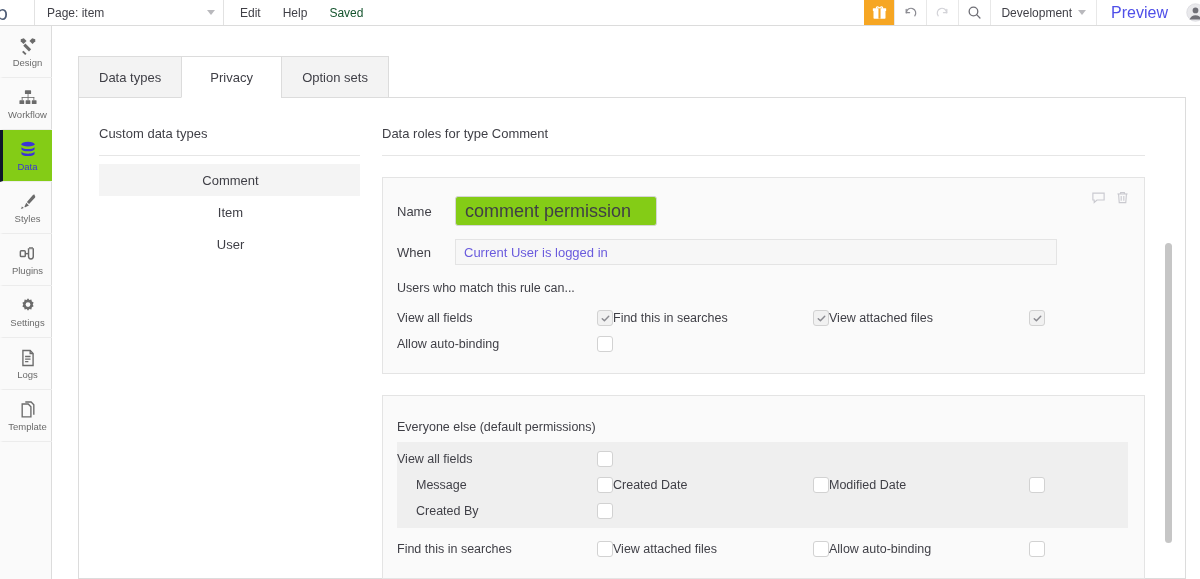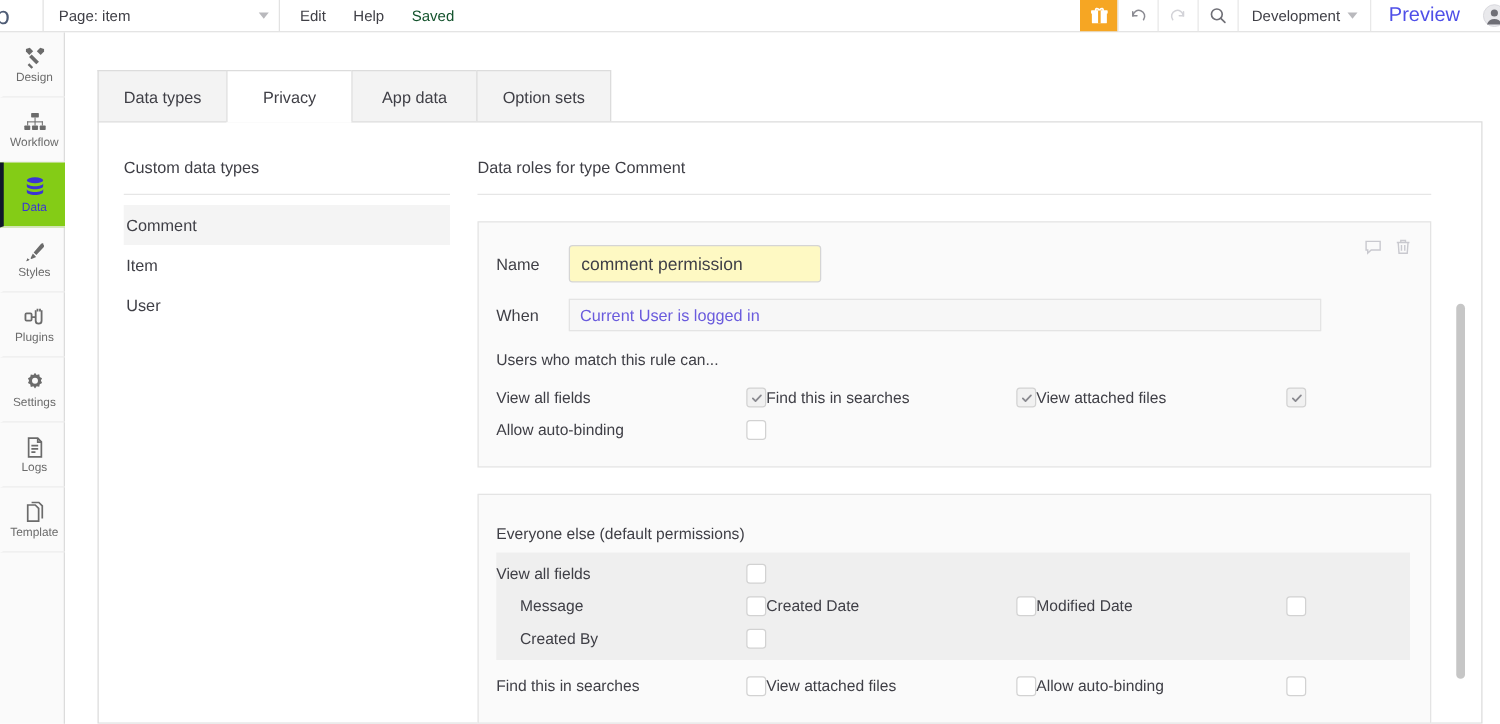--- a/index.html
+++ b/index.html
@@ -405,9 +405,6 @@
     </div>
     <div class="tab active">
       <span>Privacy</span>
-    </div>
-    <div class="tab">
-      <span>App data</span>
     </div>
     <div class="tab">
       <span>Option sets</span>

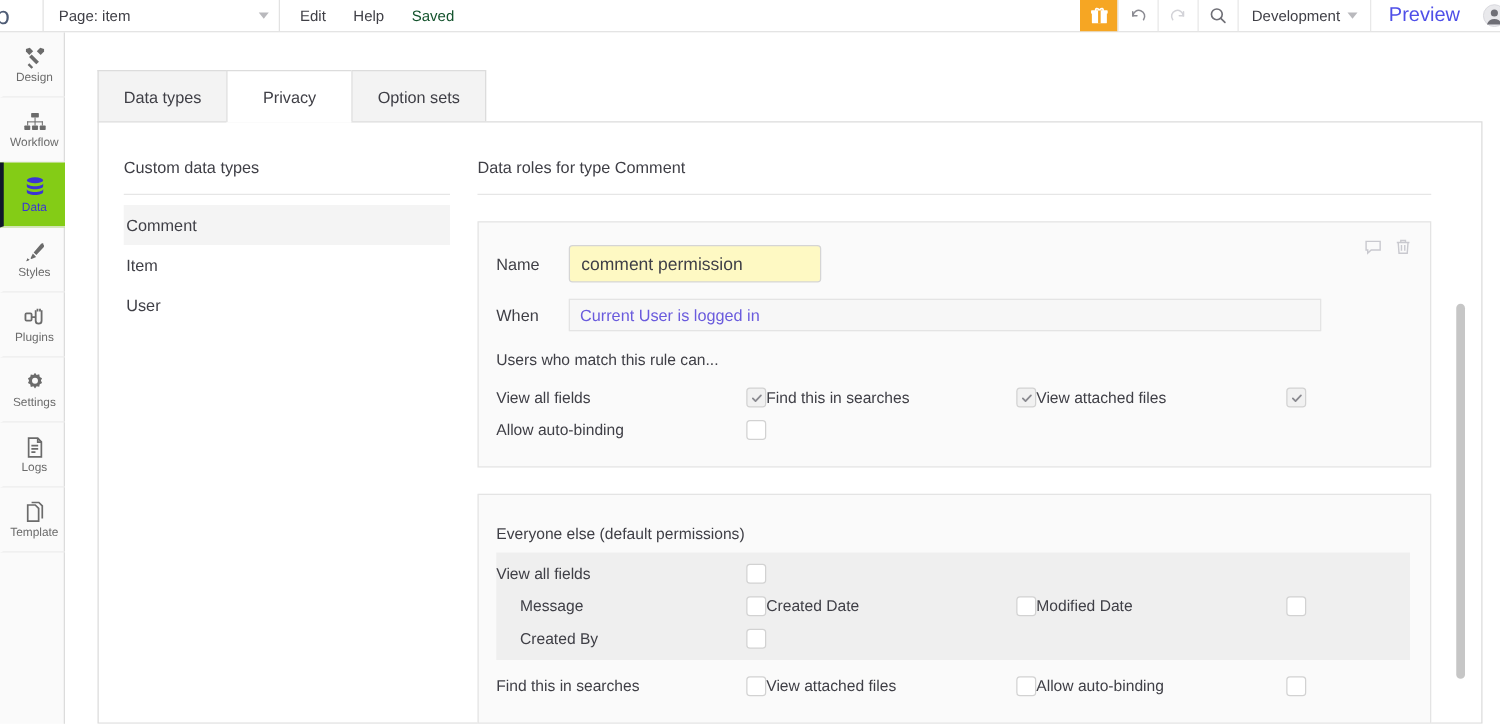--- a/index.html
+++ b/index.html
@@ -143,6 +143,7 @@
     padding: 0 0 0 2px;
     font-size: 13px; color: #3f3f46;
     cursor: pointer;
+    justify-content: center;
   }
   .dt-item.selected { background: #f4f4f4; }
 

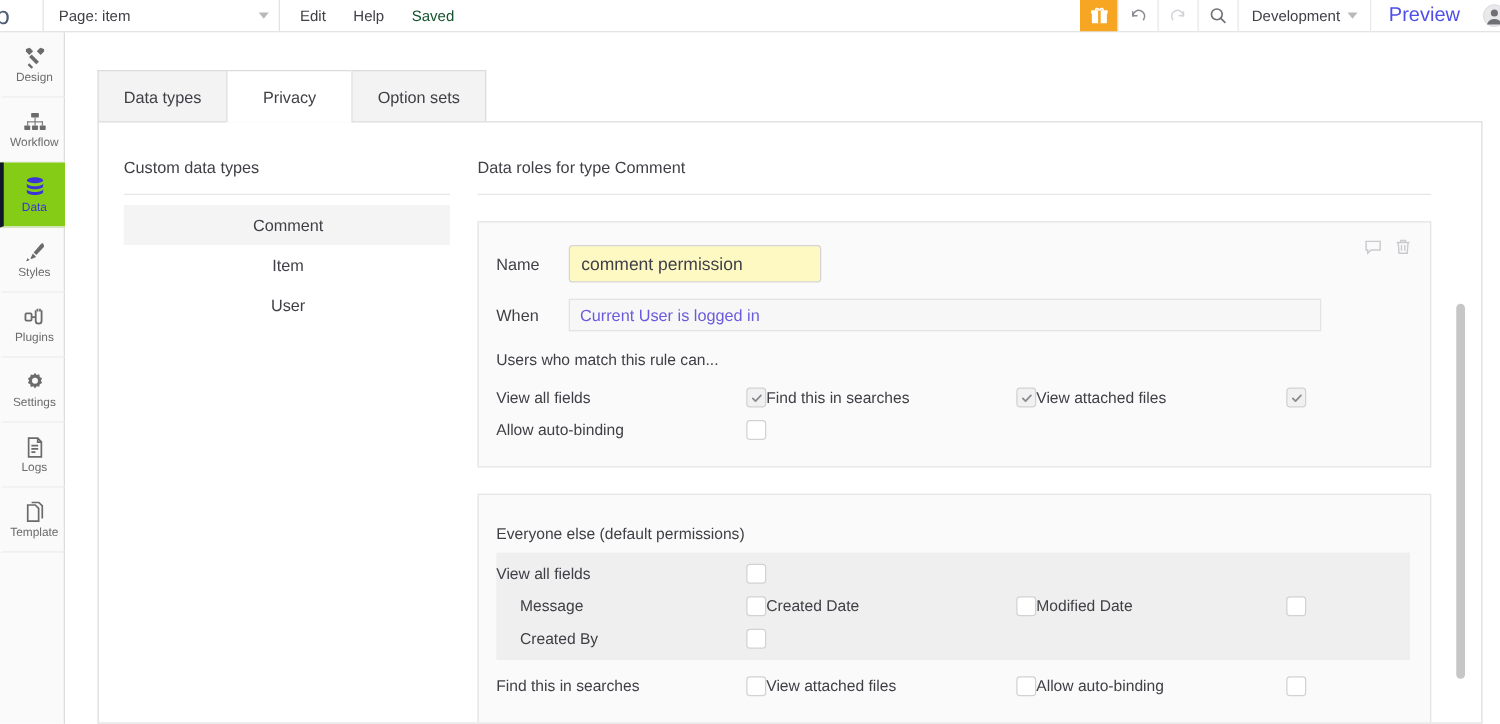--- a/index.html
+++ b/index.html
@@ -182,8 +182,8 @@
   .name-input {
     width: 202px; height: 30px;
     border: 1px solid #d5d5d5; border-radius: 3px;
-    background: #fef9c3;
-    font-size: 14px; color: #3f3f46;
+    background: #84cc16;
+    font-size: 18px; color: #3f3f46;
     padding: 0 9px;
     font-family: "Liberation Sans", sans-serif;
   }

